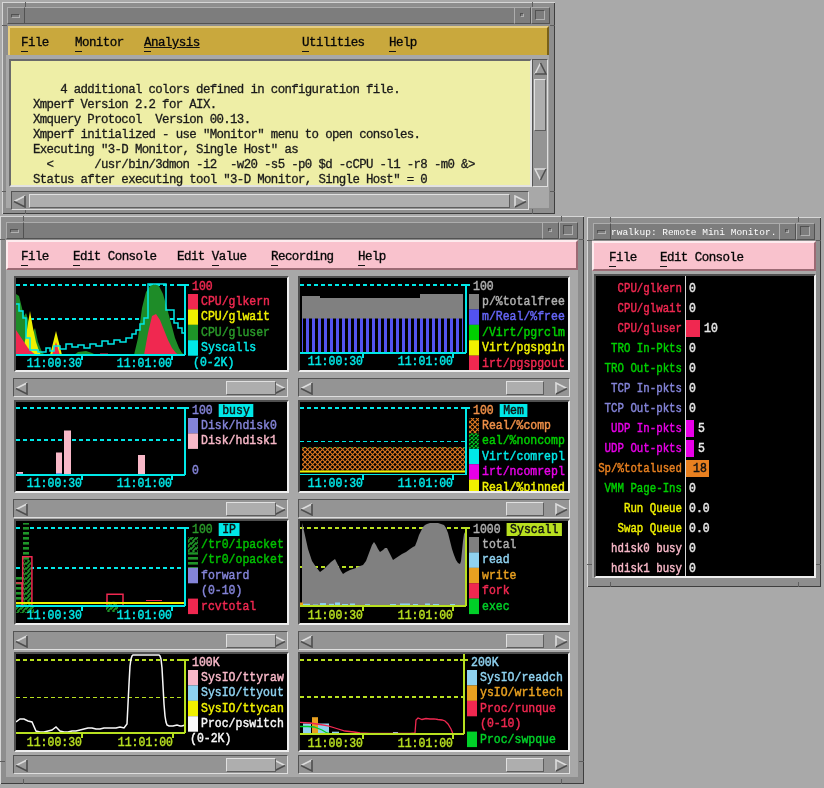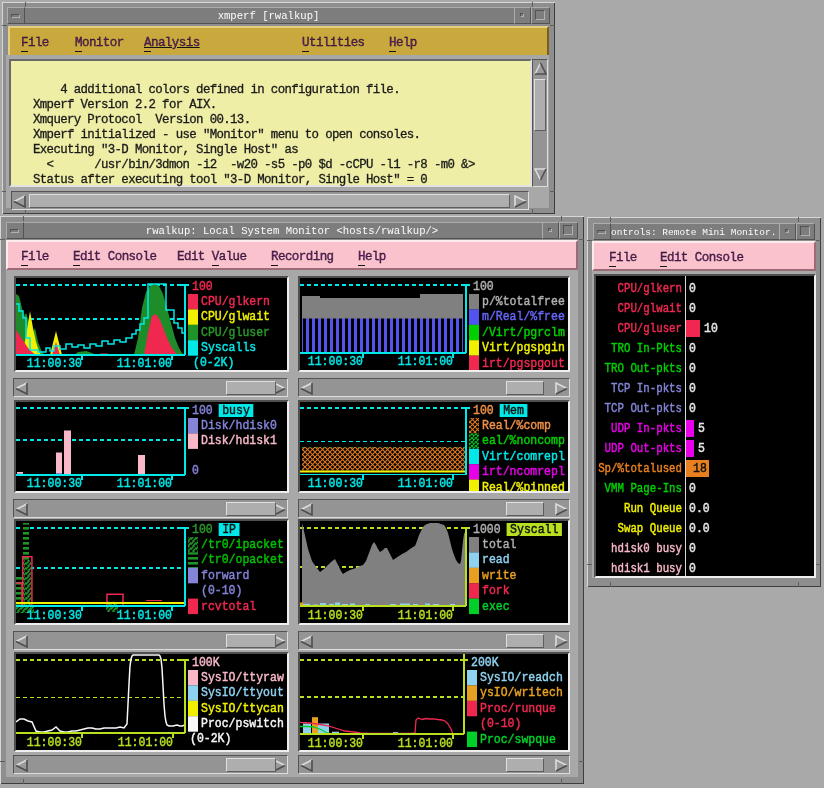--- a/index.html
+++ b/index.html
@@ -55,7 +55,6 @@
     <div class="abs" style="left:518px;top:11px;width:4px;height:4px;background:#7d7d7d;border:1px solid;border-color:#525252 #b0b0b0 #b0b0b0 #525252;"></div>
     <div class="tbar" style="left:529px;top:5px;width:19px;height:17px;"></div>
     <div class="abs" style="left:533px;top:8px;width:10px;height:10px;background:#7d7d7d;border:1px solid;border-color:#525252 #b0b0b0 #b0b0b0 #525252;"></div>
-    <div class="ttext" style="left:5px;top:8px;width:543px;padding-right:20px;">xmperf [rwalkup]</div>
     <div class="menubar" style="left:6px;top:24px;width:541px;height:31px;background:#c9a83d;border:2px solid;border-color:#e6cd80 #786018 #786018 #e6cd80;">
       <span class="mi" style="left:11px;"><u>F</u>ile</span>
       <span class="mi" style="left:65px;"><u>M</u>onitor</span>

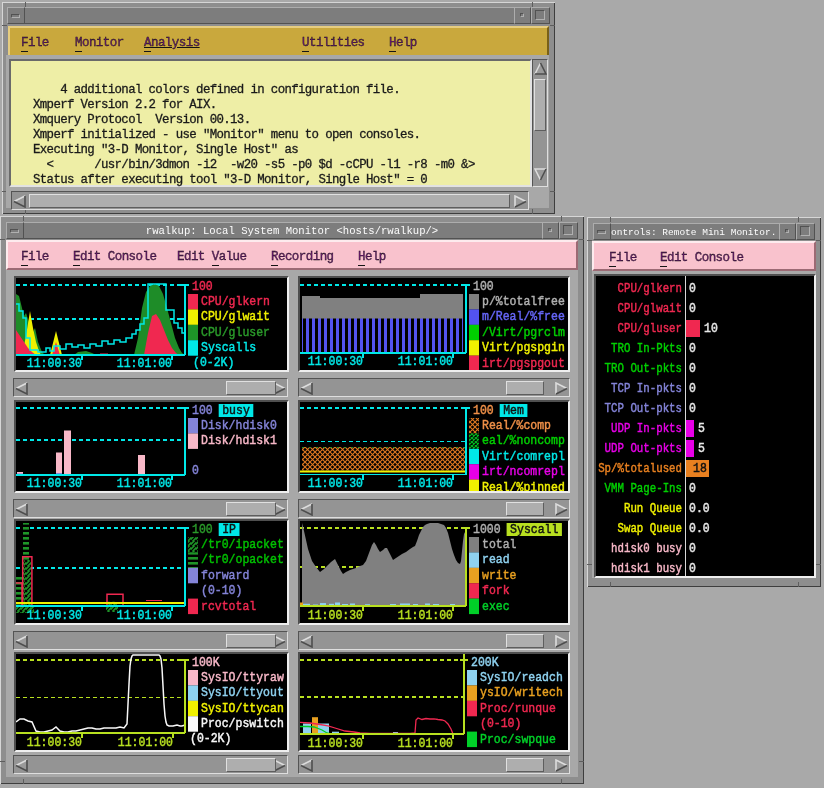--- a/index.html
+++ b/index.html
@@ -6,7 +6,7 @@
 .win{position:absolute;background:#8e8e8e;box-shadow:inset 1px 1px 0 #d6d6d6, inset -1px -1px 0 #3e3e3e;}
 .tbar{position:absolute;background:#7d7d7d;border:1px solid;border-color:#adadad #525252 #525252 #adadad;}
 .ttext{position:absolute;top:2px;width:100%;text-align:center;font:10.6px 'Liberation Mono', monospace;color:#fdfdfd;white-space:pre;letter-spacing:0;}
-.menubar{position:absolute;font:12.5px 'Liberation Mono', monospace;color:#701a75;letter-spacing:-0.55px;padding-left:24px;-webkit-text-stroke:0.35px #141414;}
+.menubar{position:absolute;font:12.5px 'Liberation Mono', monospace;color:#000000;letter-spacing:-0.55px;padding-left:24px;-webkit-text-stroke:0.35px #141414;}
 .mi{position:absolute;top:8px;white-space:pre;}
 .mi u{text-decoration:none;border-bottom:1.6px solid #151515;padding-bottom:1px;}
 .panel{position:absolute;background:#000;border:2px solid;border-color:#4f4f4f #efefef #efefef #4f4f4f;}

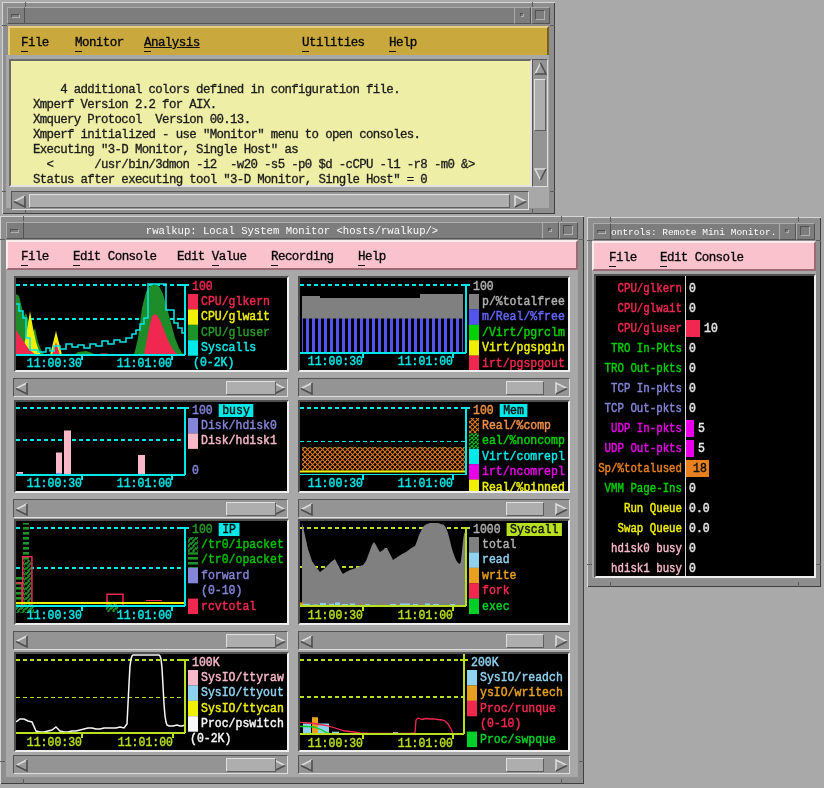--- a/index.html
+++ b/index.html
@@ -115,7 +115,6 @@
     <div class="abs" style="left:548px;top:12px;width:4px;height:4px;background:#7d7d7d;border:1px solid;border-color:#525252 #b0b0b0 #b0b0b0 #525252;"></div>
     <div class="tbar" style="left:559px;top:6px;width:19px;height:17px;"></div>
     <div class="abs" style="left:563px;top:9px;width:10px;height:10px;background:#7d7d7d;border:1px solid;border-color:#525252 #b0b0b0 #b0b0b0 #525252;"></div>
-    <div class="ttext" style="left:6px;top:9px;width:572px;padding-right:0px;">rwalkup: Local System Monitor &lt;hosts/rwalkup/&gt;</div>
     <div class="menubar" style="left:6px;top:24px;width:572px;height:30px;background:#f9c2cd;border:2px solid;border-color:#fdebee #9c6a74 #9c6a74 #fdebee;">
       <span class="mi" style="left:13px;"><u>F</u>ile</span>
       <span class="mi" style="left:65px;"><u>E</u>dit Console</span>

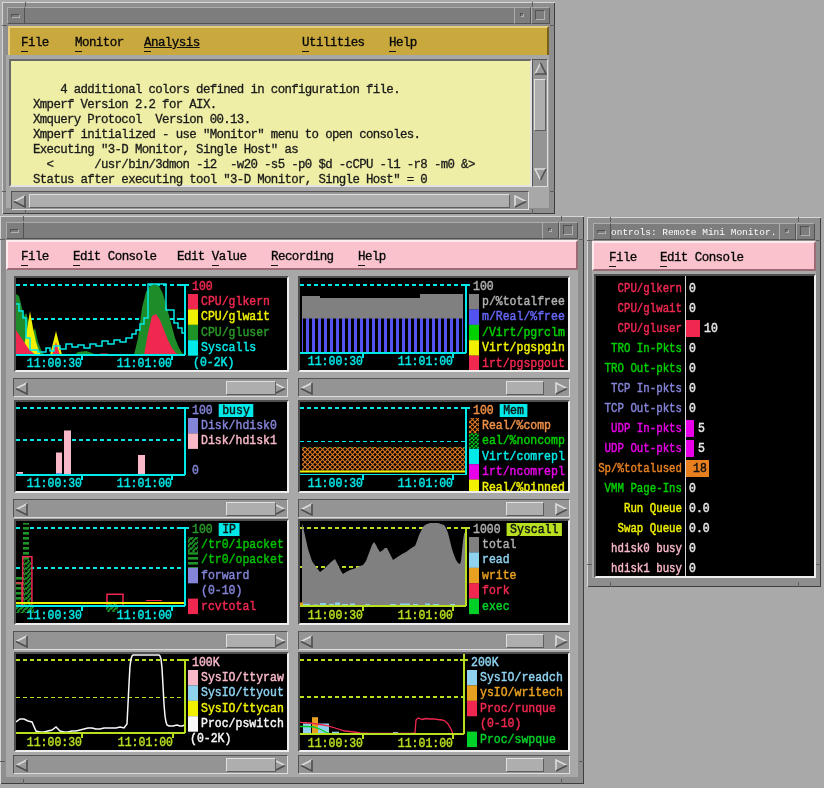--- a/index.html
+++ b/index.html
@@ -476,7 +476,7 @@
     <div class="abs" style="left:198px;top:12px;width:4px;height:4px;background:#7d7d7d;border:1px solid;border-color:#525252 #b0b0b0 #b0b0b0 #525252;"></div>
     <div class="tbar" style="left:209px;top:6px;width:19px;height:17px;"></div>
     <div class="abs" style="left:213px;top:9px;width:10px;height:10px;background:#7d7d7d;border:1px solid;border-color:#525252 #b0b0b0 #b0b0b0 #525252;"></div>
-    <div class="abs" style="left:24px;top:10px;font:9.5px 'Liberation Mono', monospace;color:#fdfdfd;white-space:pre;">ontrols: Remote Mini Monitor.</div>
+    <div class="abs" style="left:24px;top:10px;font:9.5px 'Liberation Mono', monospace;color:#fdfdfd;white-space:pre;">rwalkup: Remote Mini Monitor.</div>
     <div class="menubar" style="left:5px;top:24px;width:224px;height:30px;background:#f9c2cd;border:2px solid;border-color:#fdebee #9c6a74 #9c6a74 #fdebee;">
       <span class="mi" style="left:15px;"><u>F</u>ile</span>
       <span class="mi" style="left:66px;"><u>E</u>dit Console</span>

